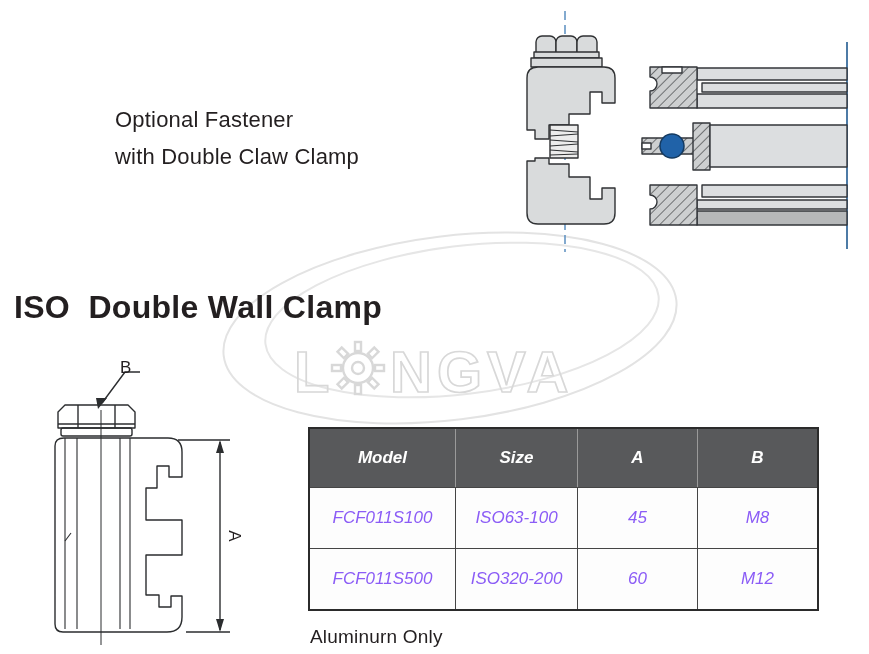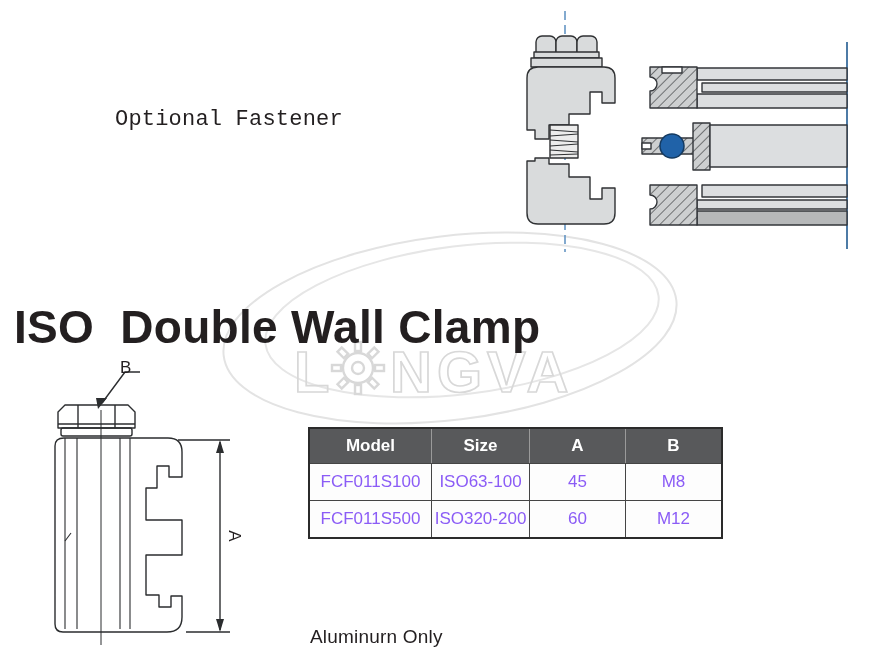--- a/index.html
+++ b/index.html
@@ -18,7 +18,7 @@
     position:absolute; left:88px; top:101px; z-index:2;
     font-size:22px; line-height:37px; font-weight:500; letter-spacing:0.2px;
   }
-  .ann-indent { margin-left:27px;font-family:Liberation Mono, monospace; }
+  .ann-indent { margin-left:27px; }
 
   
   .page-title {

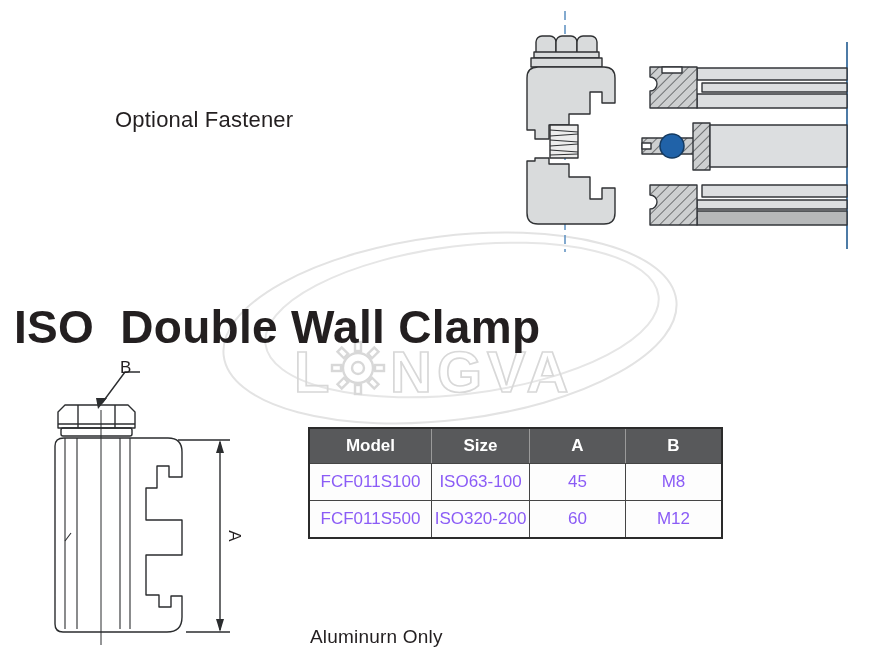--- a/index.html
+++ b/index.html
@@ -86,6 +86,7 @@
 
 <div class="annotation">
   <div class="ann-indent">Optional Fastener</div>
+  <div class="ann-indent">with Double Claw Clamp</div>
 </div>
 
 <div class="page-title">ISO  Double Wall Clamp</div>

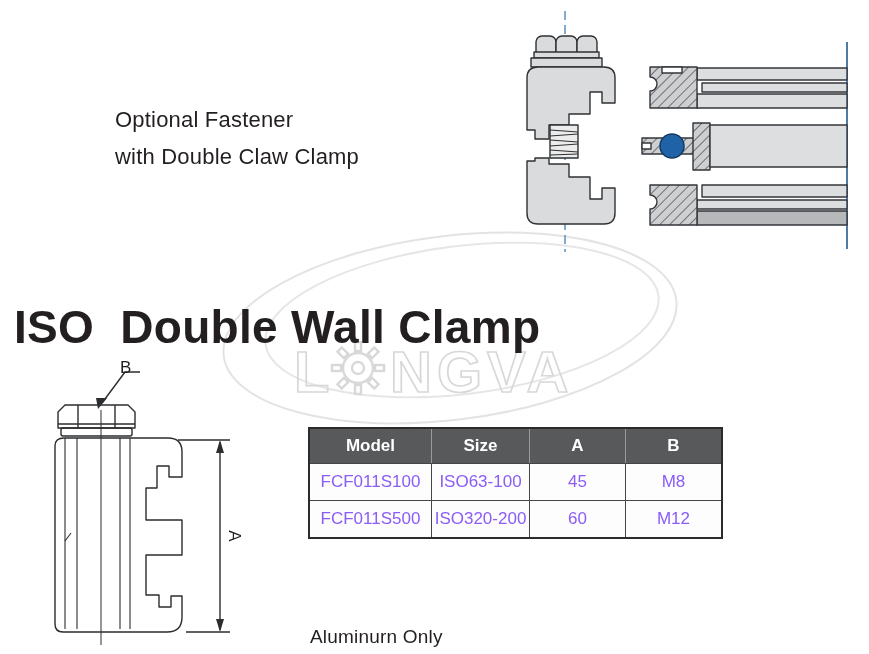--- a/index.html
+++ b/index.html
@@ -22,8 +22,8 @@
 
   
   .page-title {
-    position:absolute; left:14px; top:300px; z-index:2;
-    font-size:46px; font-weight:600; white-space:pre; letter-spacing:0.3px;
+    position:absolute; left:14px; top:289px; z-index:2;
+    font-size:32px; font-weight:600; white-space:pre; letter-spacing:0.3px;
   }
 
   

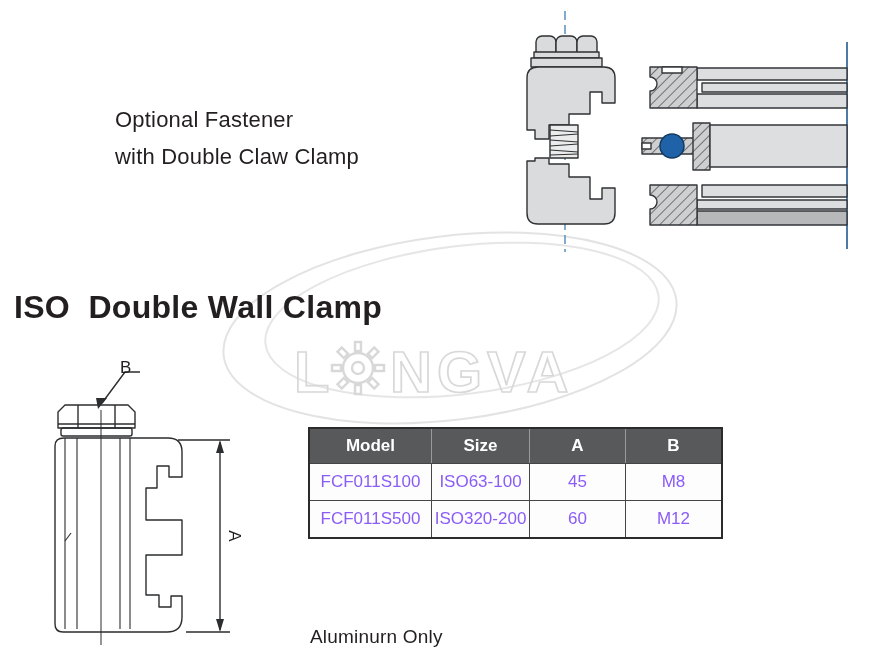--- a/index.html
+++ b/index.html
@@ -39,7 +39,7 @@
     font-size:17px;
   }
   .spec-table th, .spec-table td {
-    border:1px solid #454545; text-align:center; padding:0;
+    border:1px solid #454545; text-align:center; padding:12px;font-style:italic;
   }
   .spec-table th {
     background:#58595b; color:#ffffff; font-weight:700;

